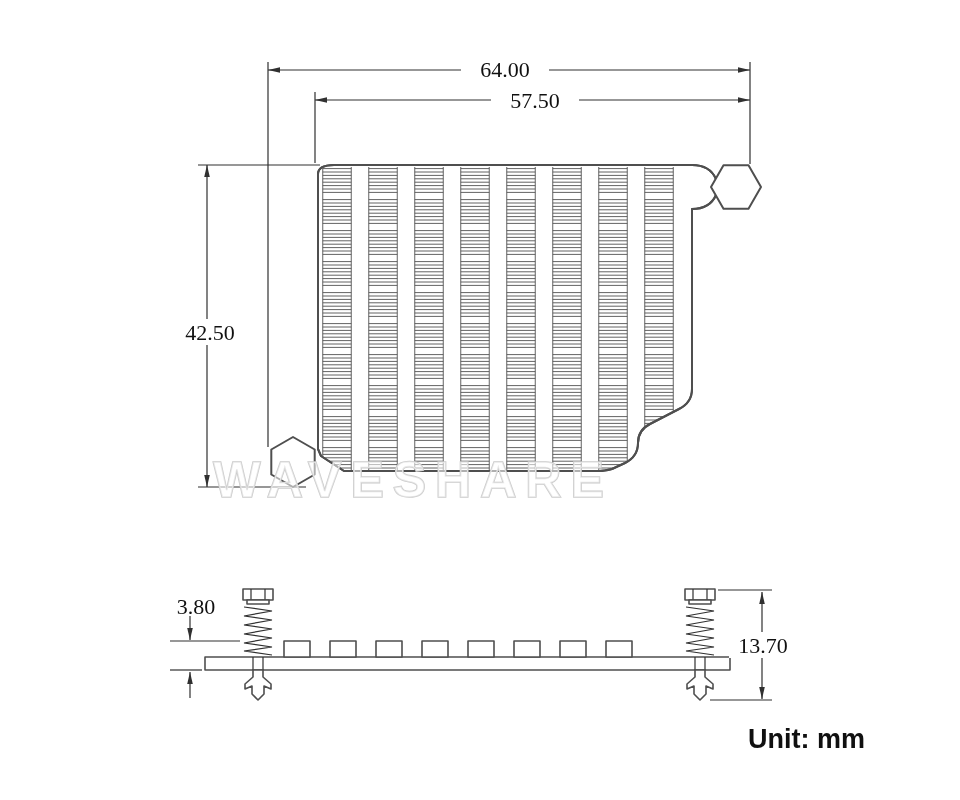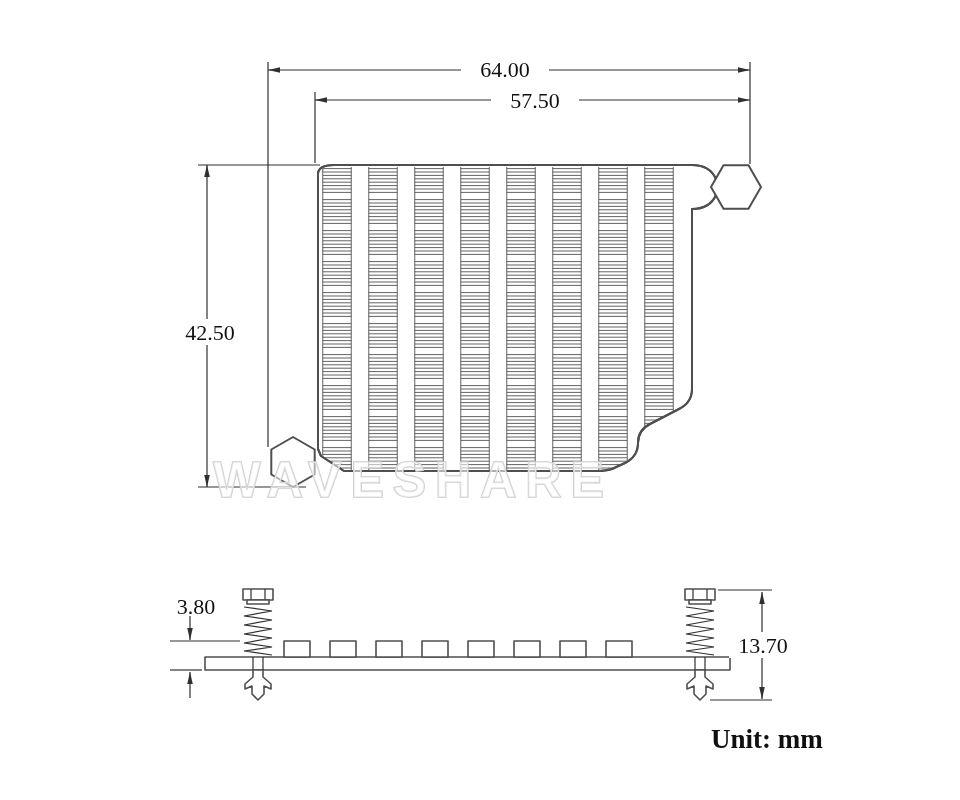--- a/index.html
+++ b/index.html
@@ -14,8 +14,8 @@
   .dimtext{font-family:"Liberation Serif",serif;font-size:22px;fill:var(--text,#101010);}
   .wm{font-family:"Liberation Sans",sans-serif;font-weight:bold;font-size:50px;letter-spacing:9px;
       fill:rgba(255,255,255,0.55);stroke:var(--watermark_stroke,#cccccc);stroke-width:1.6;paint-order:stroke;}
-  .unit{position:absolute;left:711px;top:724px;width:210px;
-        font-family:Liberation Serif, serif;font-weight:600;font-size:27px;
+  .unit{position:absolute;left:748px;top:724px;width:210px;
+        font-family:Liberation Sans, sans-serif;font-weight:600;font-size:27px;
         color:var(--text,#101010);}
 </style>
 </head>

